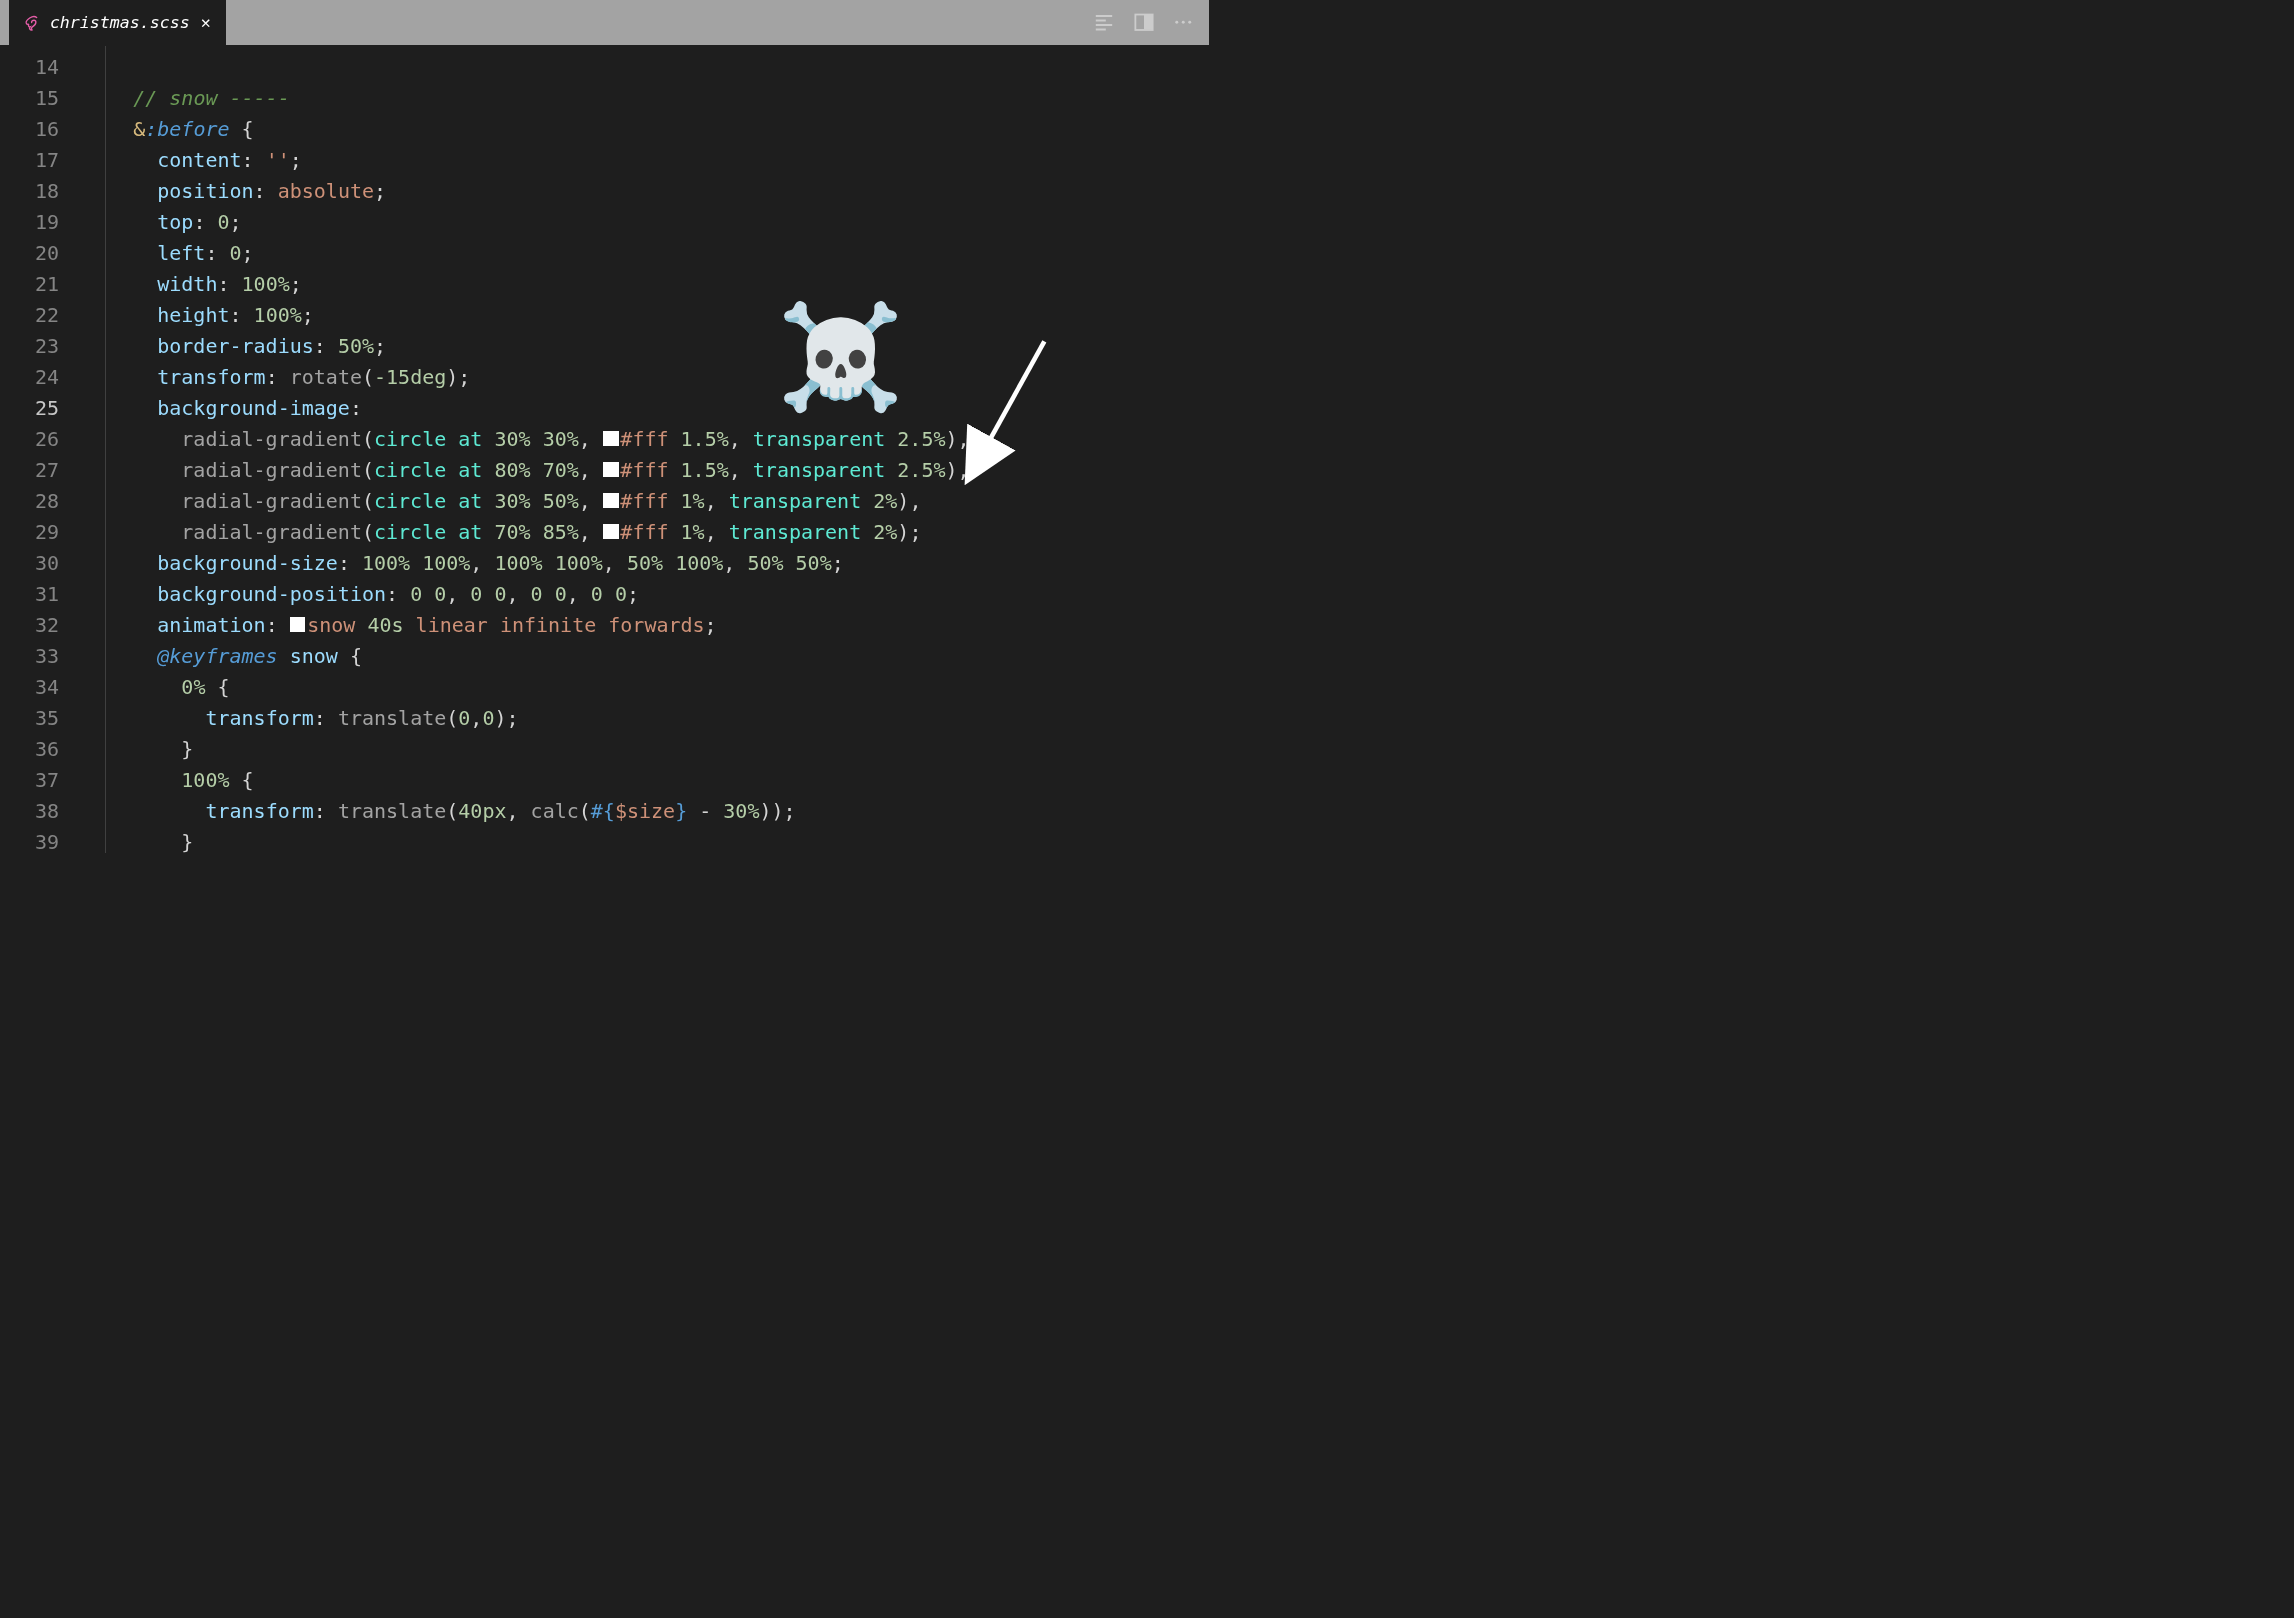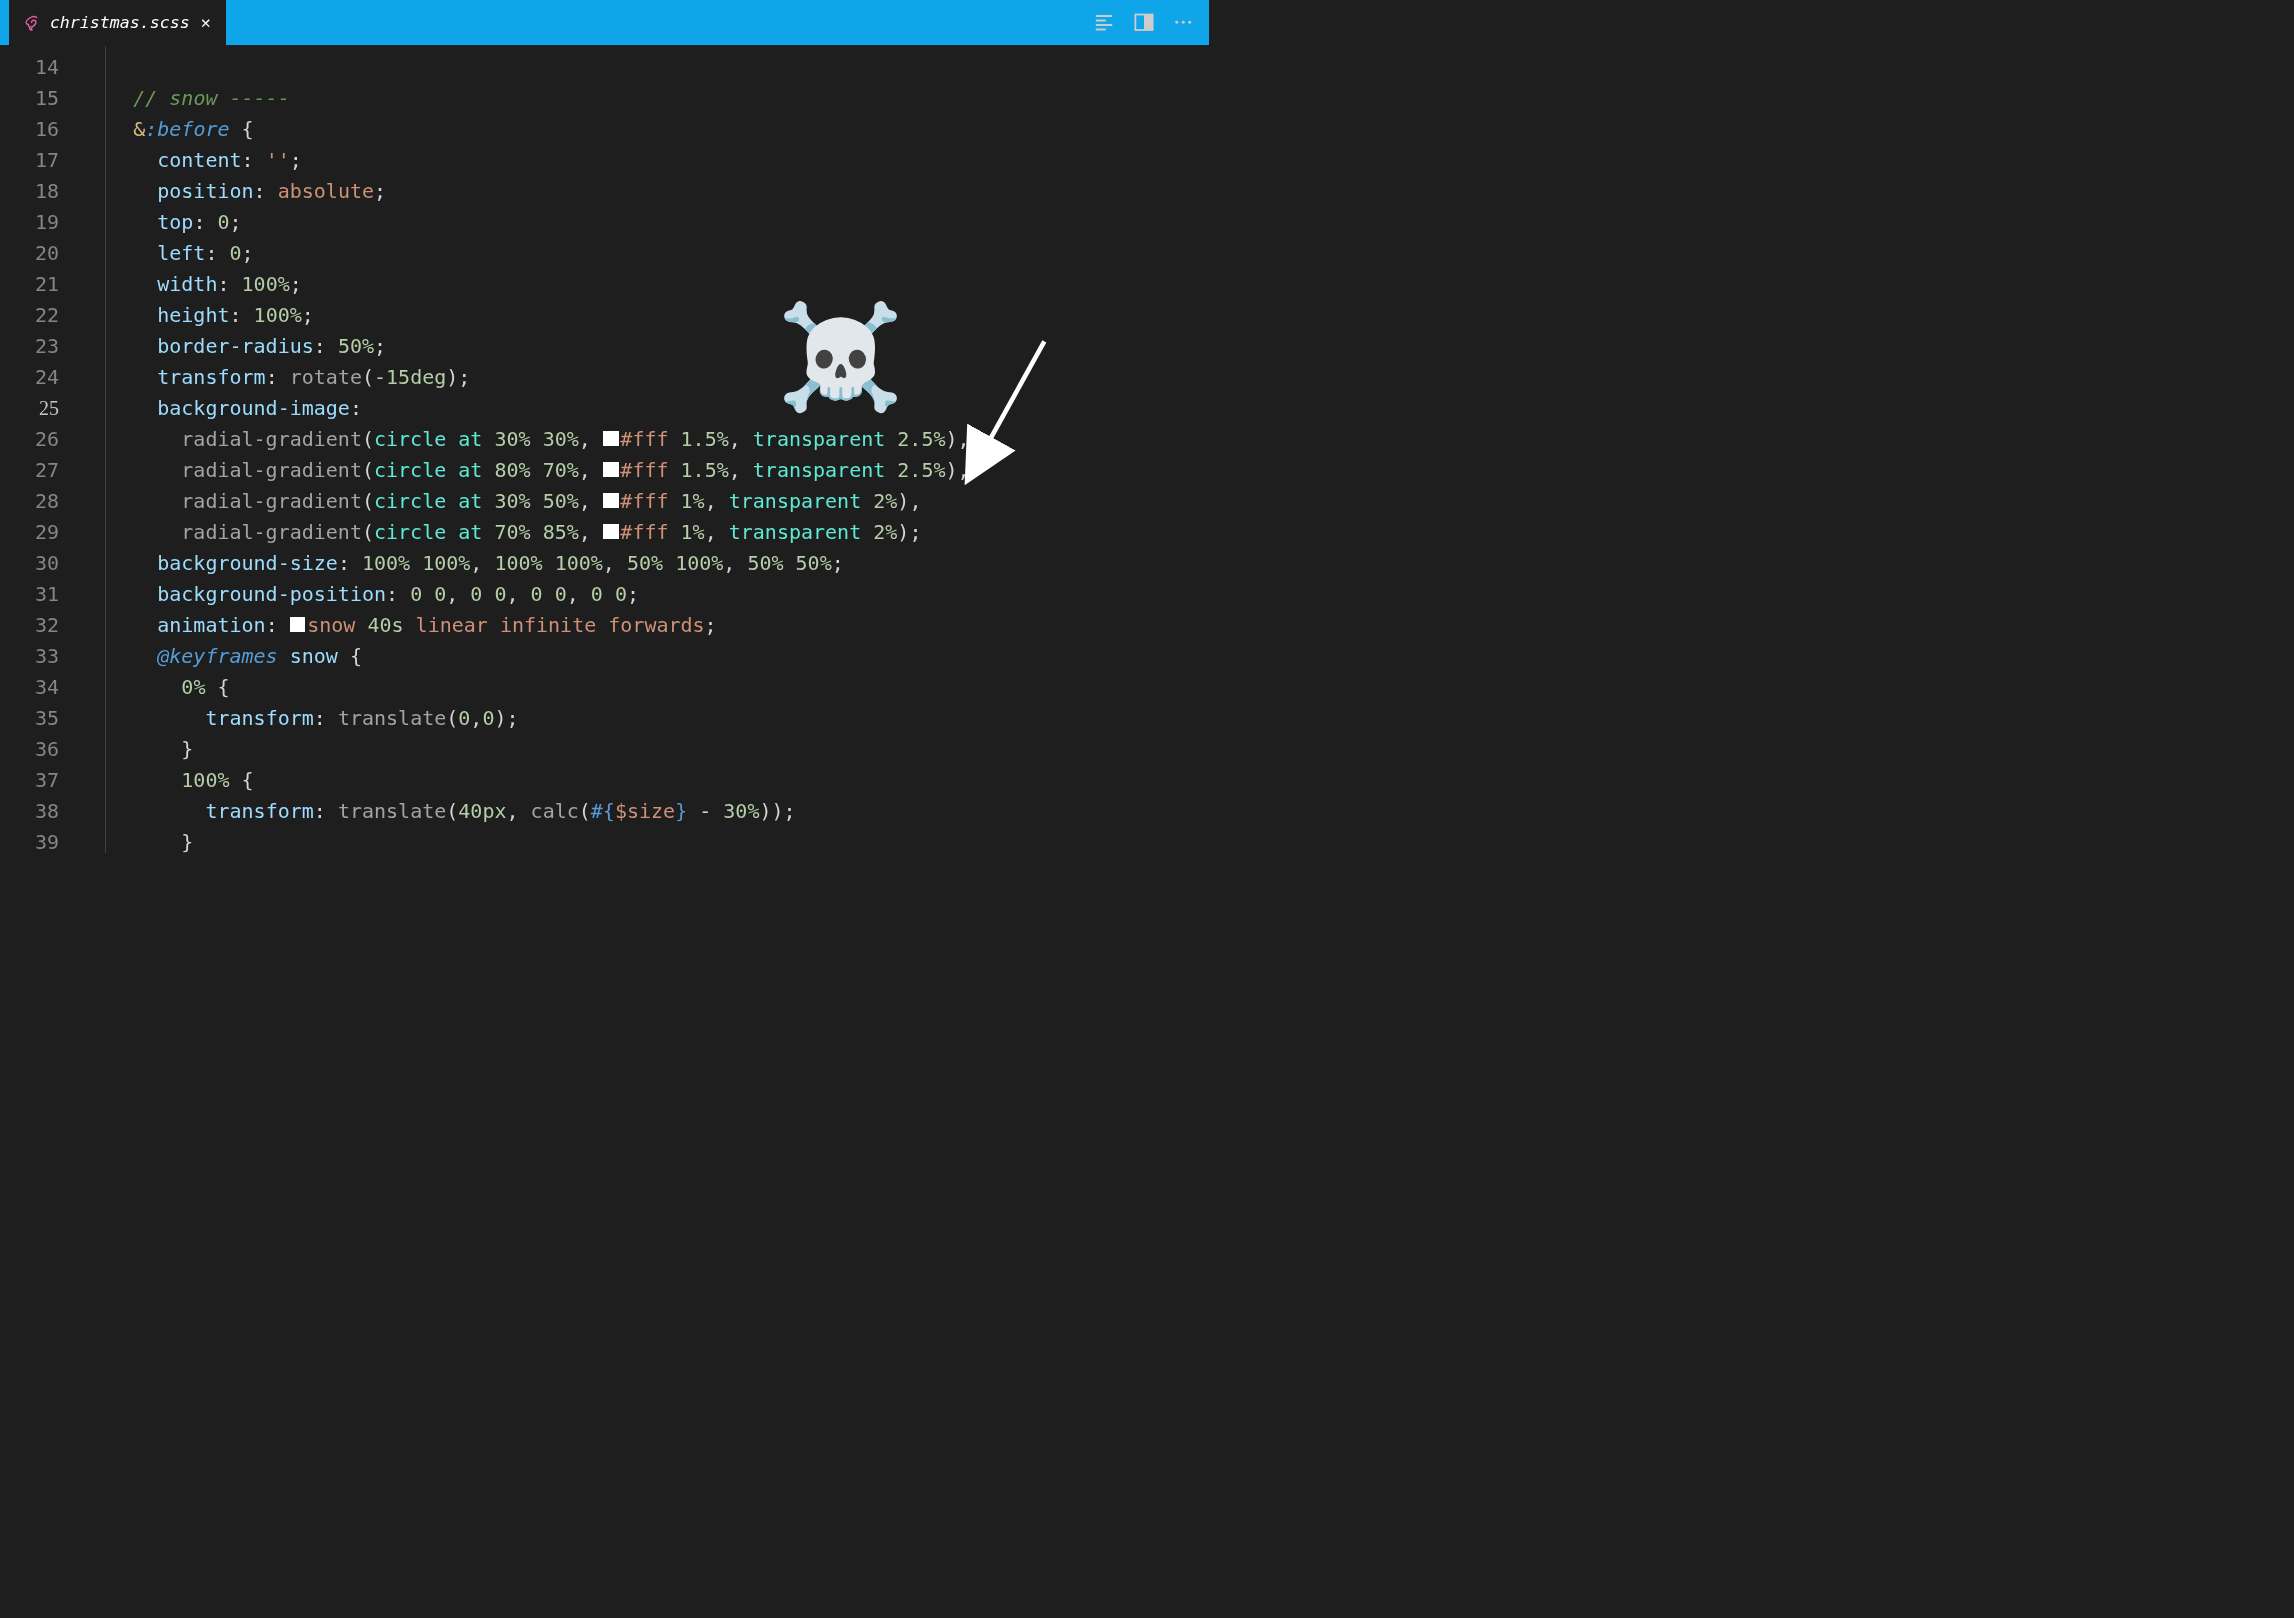--- a/index.html
+++ b/index.html
@@ -17,7 +17,7 @@
     }
     .titlebar {
       height: 46px;
-      background: #0ea5e9;
+      background: #a3a3a3;
       display: flex;
       align-items: center;
       justify-content: space-between;

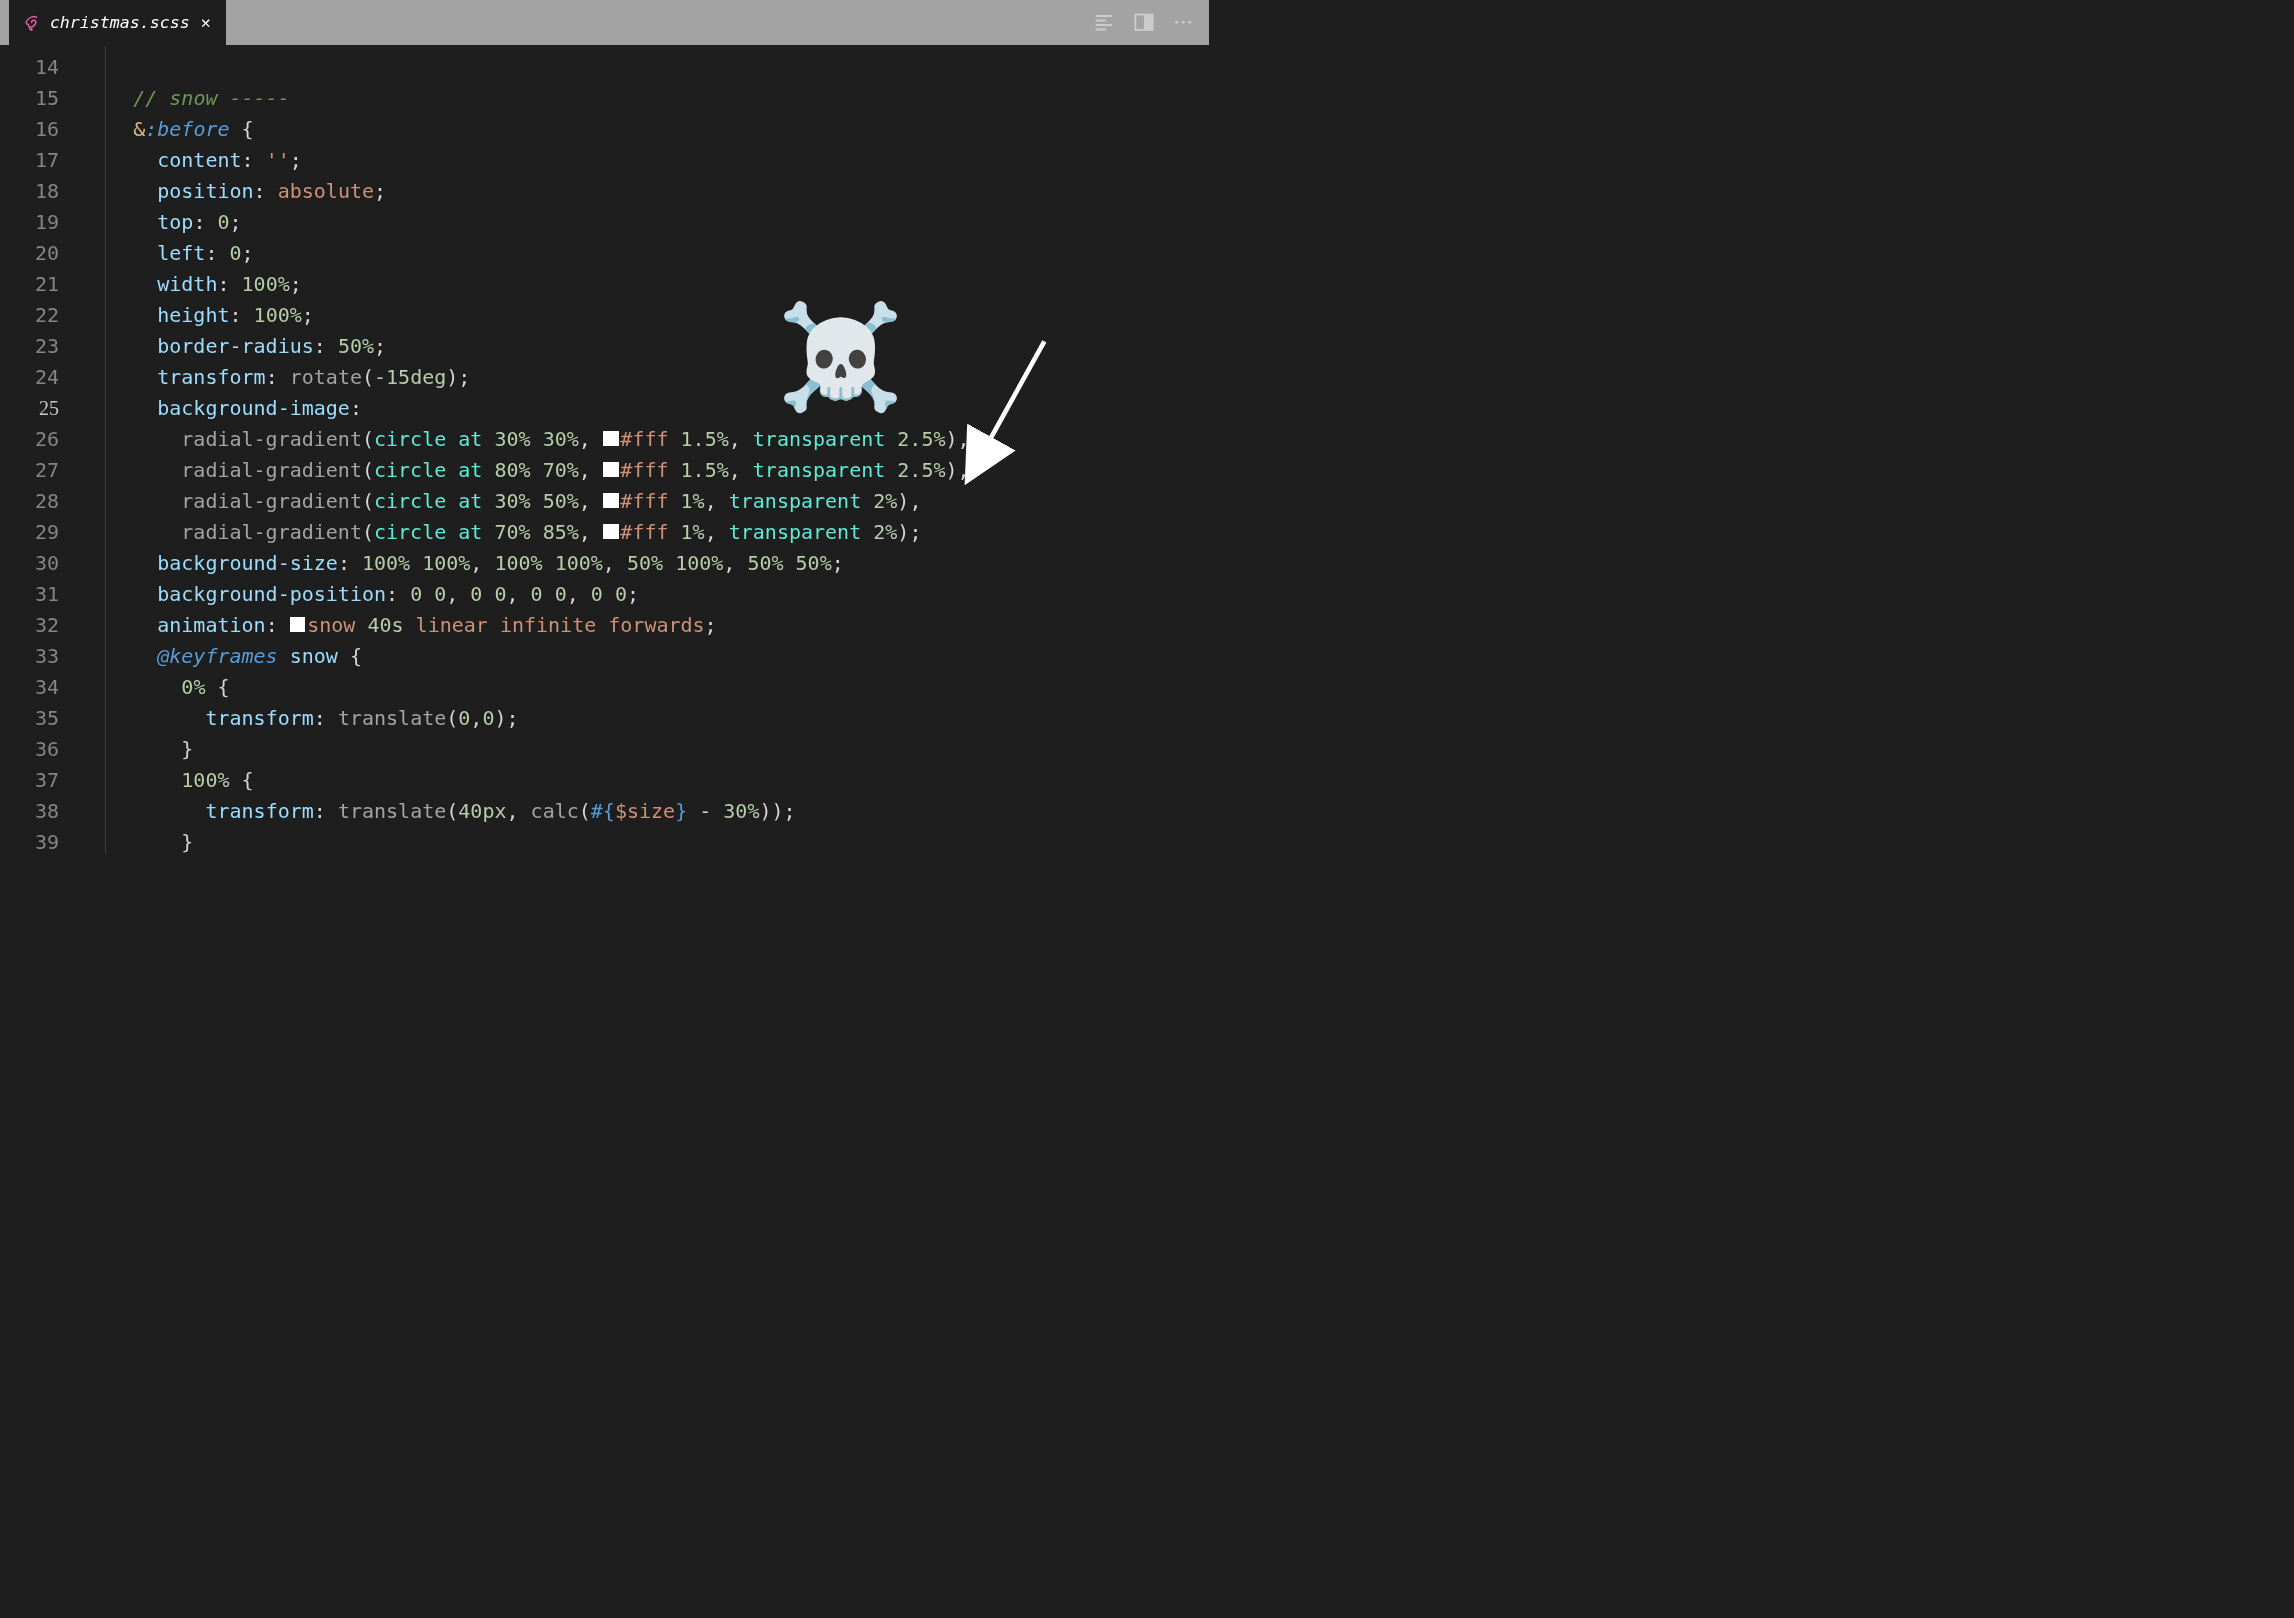--- a/index.html
+++ b/index.html
@@ -94,7 +94,6 @@
     }
     .line-number.active {
       color: #c6c6c6;
-      font-family: Liberation Serif, serif;
     }
     .editor {
       flex: 1;

